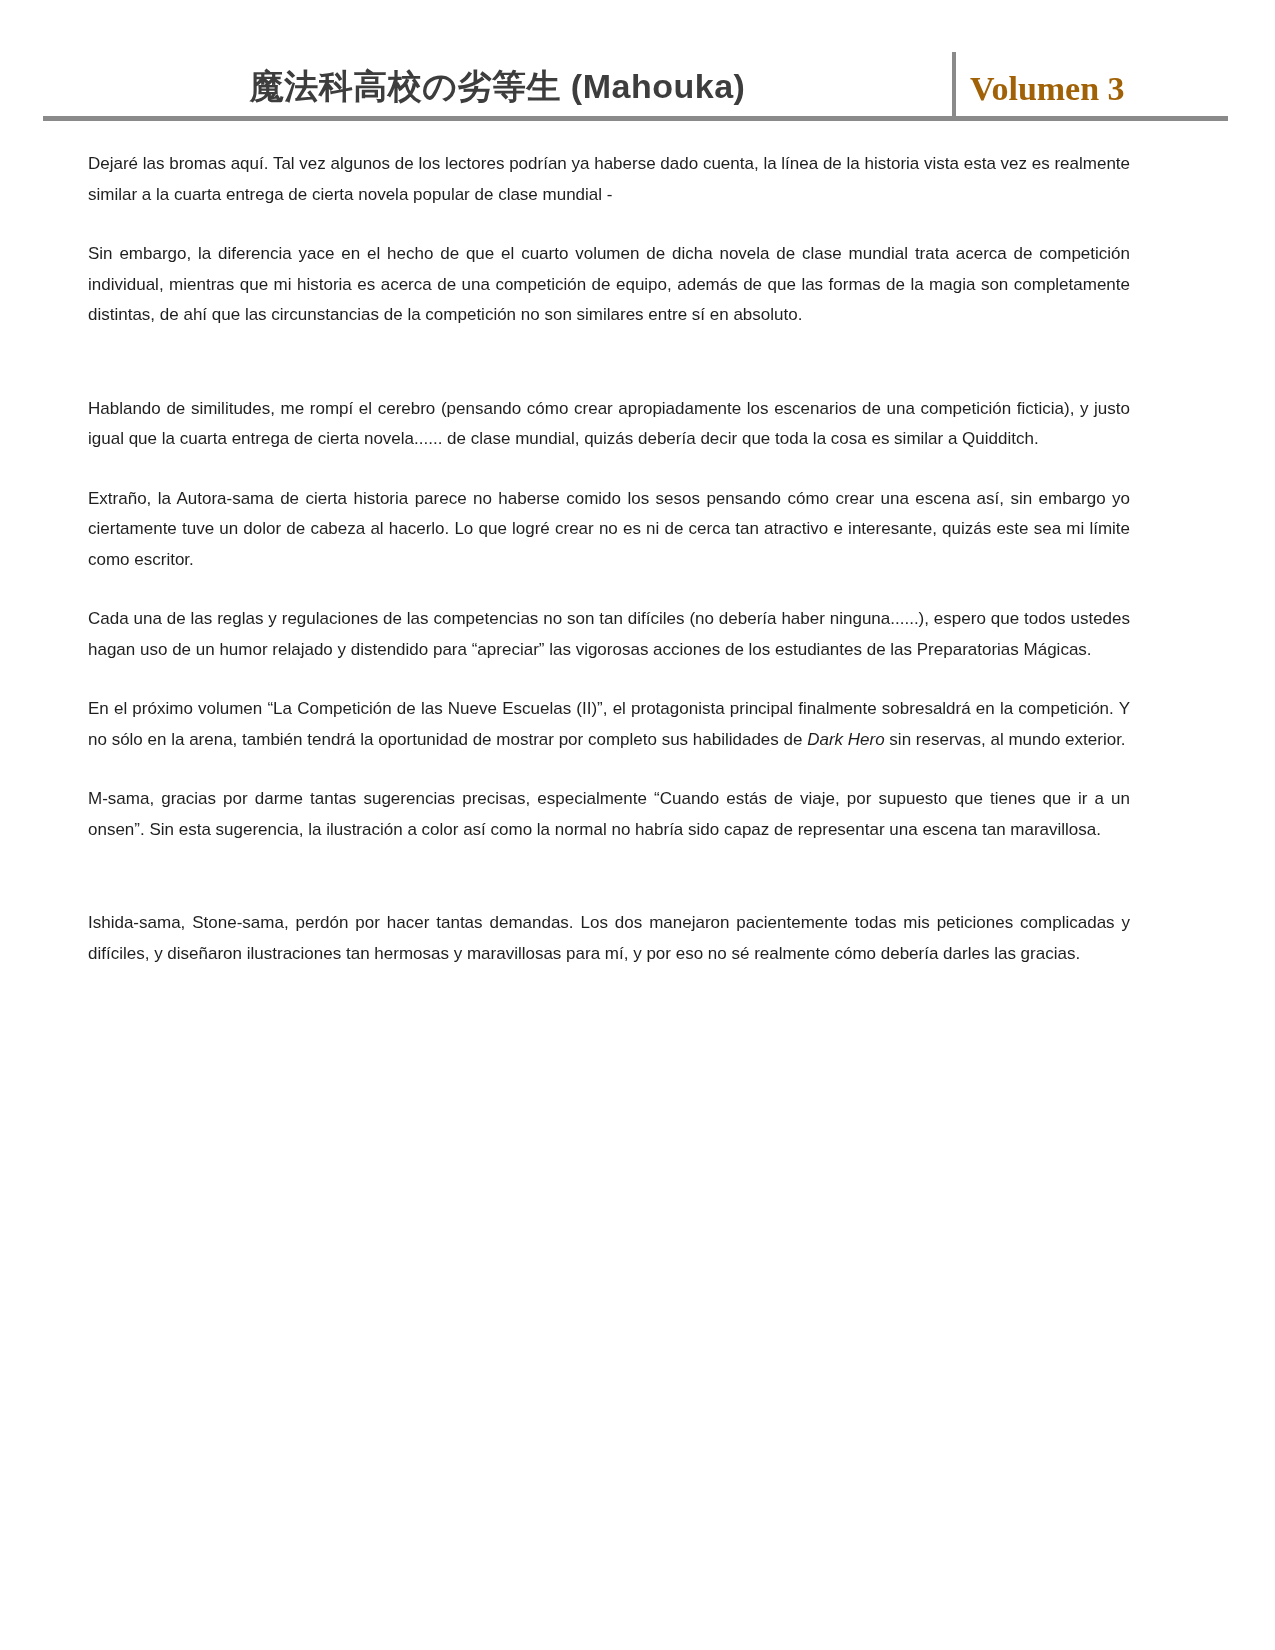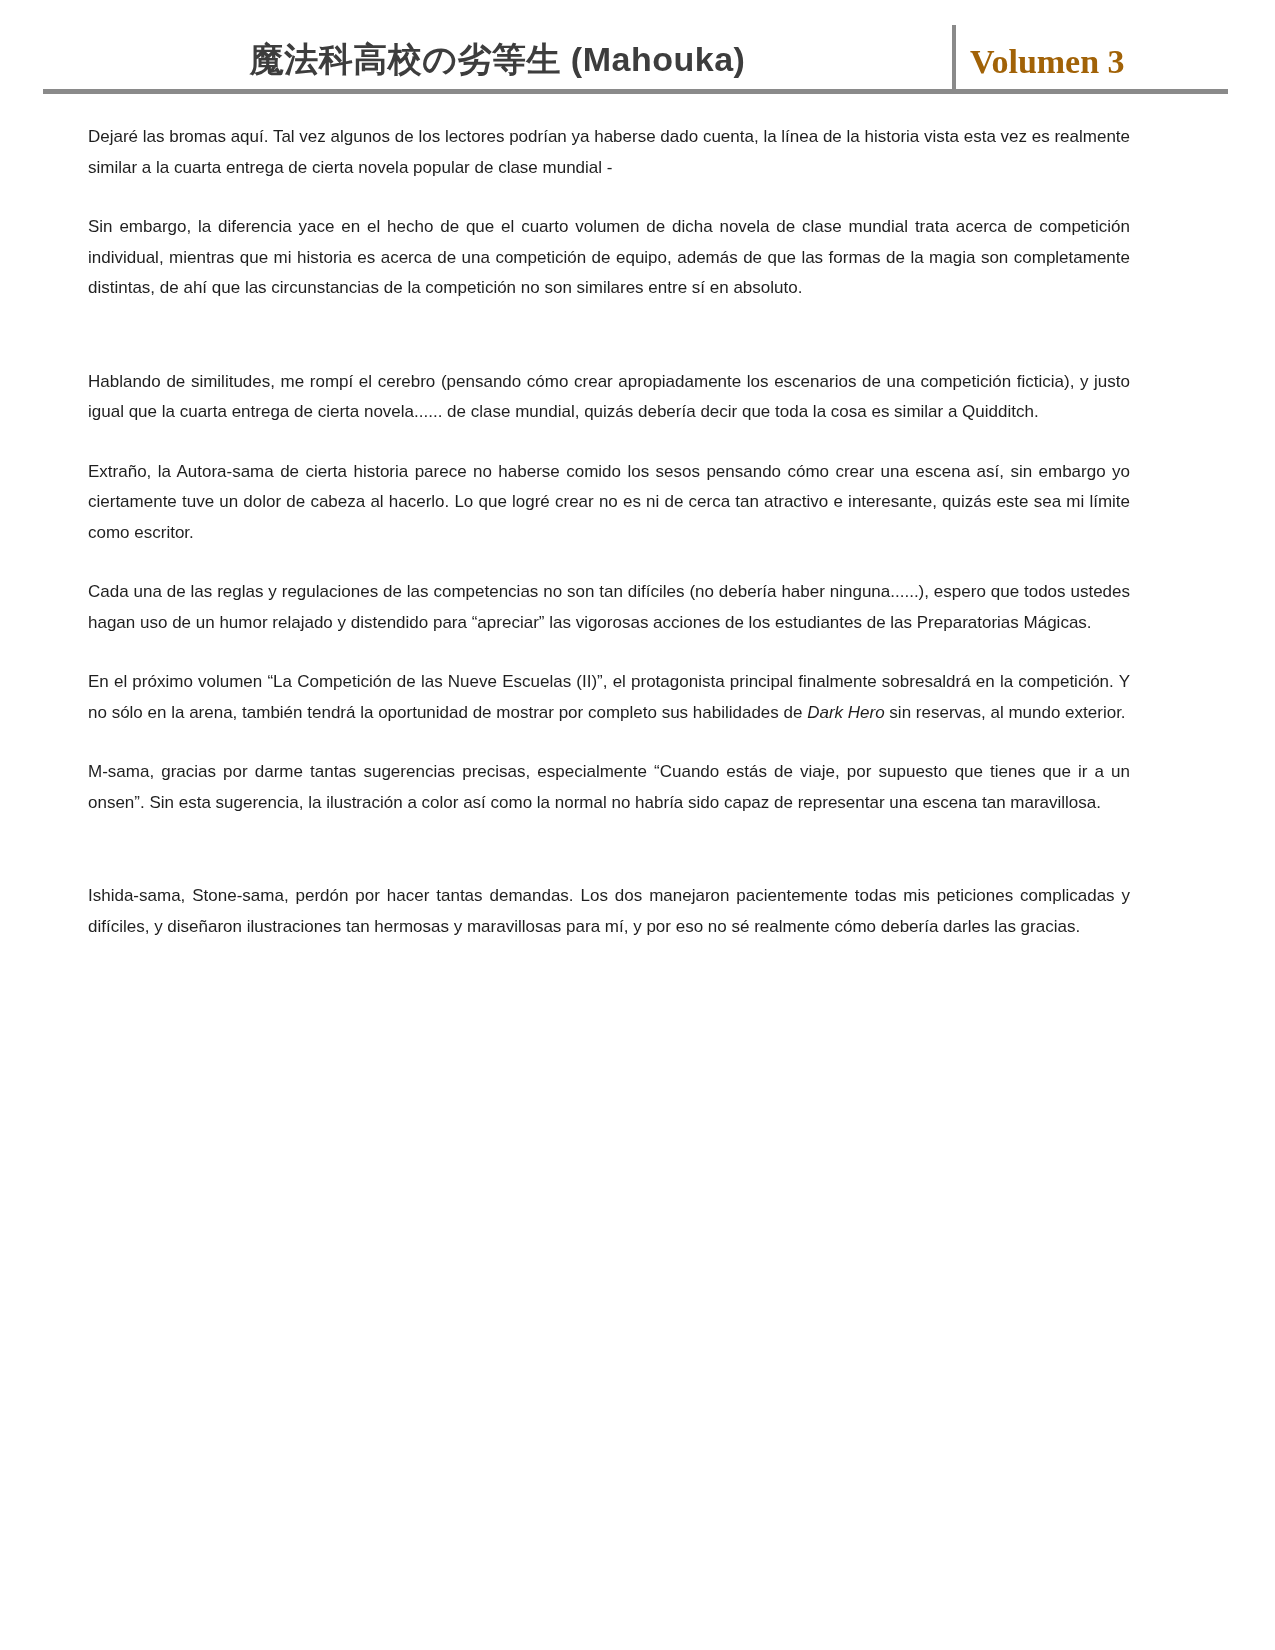--- a/index.html
+++ b/index.html
@@ -10,6 +10,7 @@
     font-family:"Liberation Sans", sans-serif;
     color:#1f1f1f;
     overflow:hidden;
+    margin-top:27px;
   }
   .header { position:absolute; left:43px; top:0; width:1185px; }
   .header-row { display:flex; align-items:flex-end; height:89px; }

